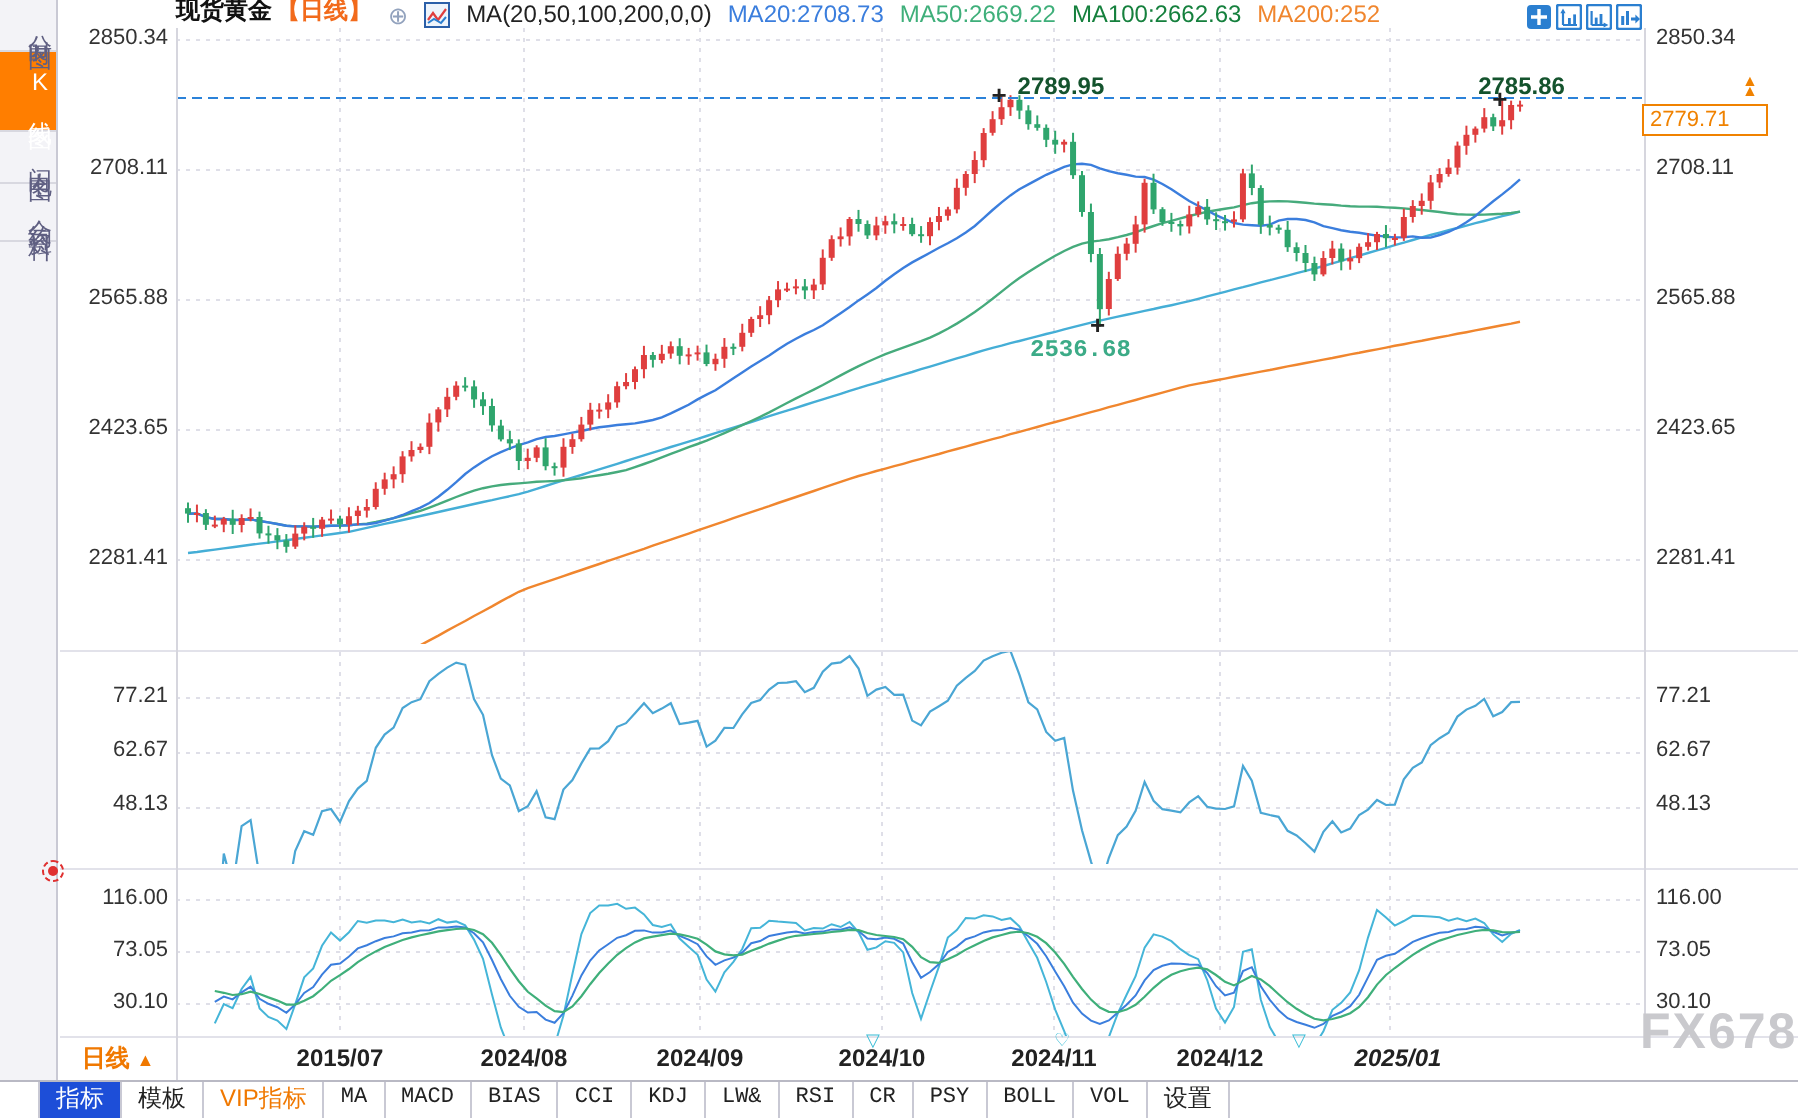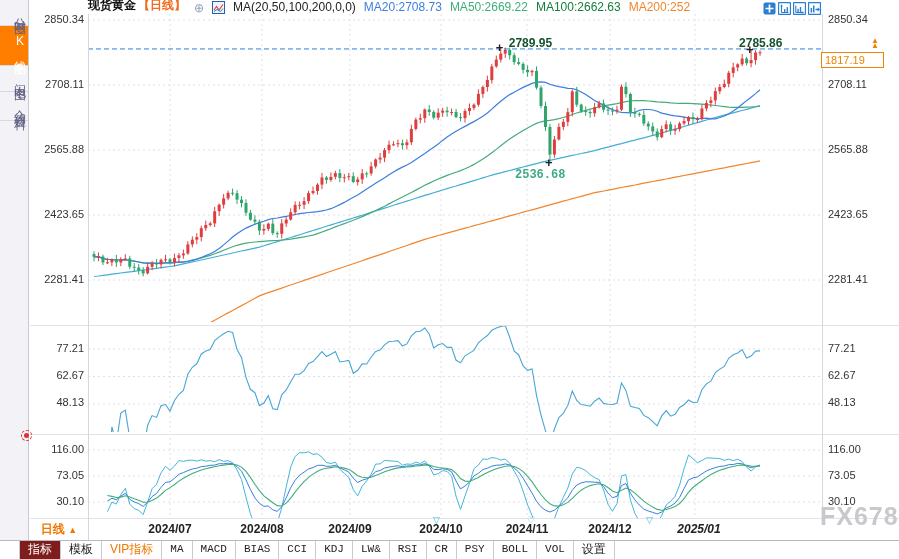--- a/index.html
+++ b/index.html
@@ -508,7 +508,7 @@
     <span>▲</span>
     <span>▲</span>
   </div>
-  <div class="price-box">1817.19</div>
+  <div class="price-box">2779.71</div>
 
   <div class="sun-icon">
       <i></i>

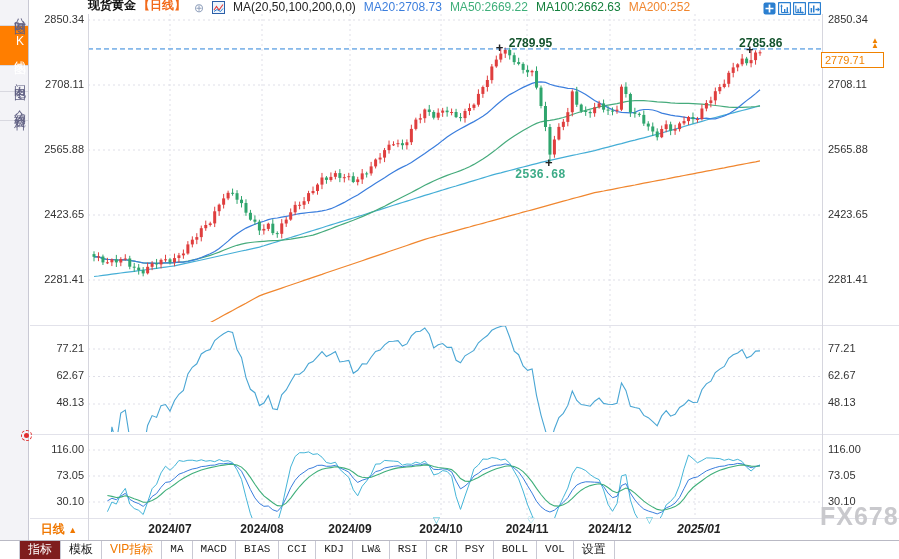--- a/index.html
+++ b/index.html
@@ -562,7 +562,7 @@
     <div class="ytick ytick-r" style="top: 469px;">73.05</div>
     <div class="ytick ytick-l" style="top: 495px;">30.10</div>
     <div class="ytick ytick-r" style="top: 495px;">30.10</div>
-    <div class="xtick" style="left: 138px;">2024/07</div>
+    <div class="xtick" style="left: 138px;">2015/07</div>
     <div class="xtick" style="left: 230px;">2024/08</div>
     <div class="xtick" style="left: 318px; text-align: center;">2024/09</div>
     <div class="xtick" style="left: 409px;">2024/10</div>

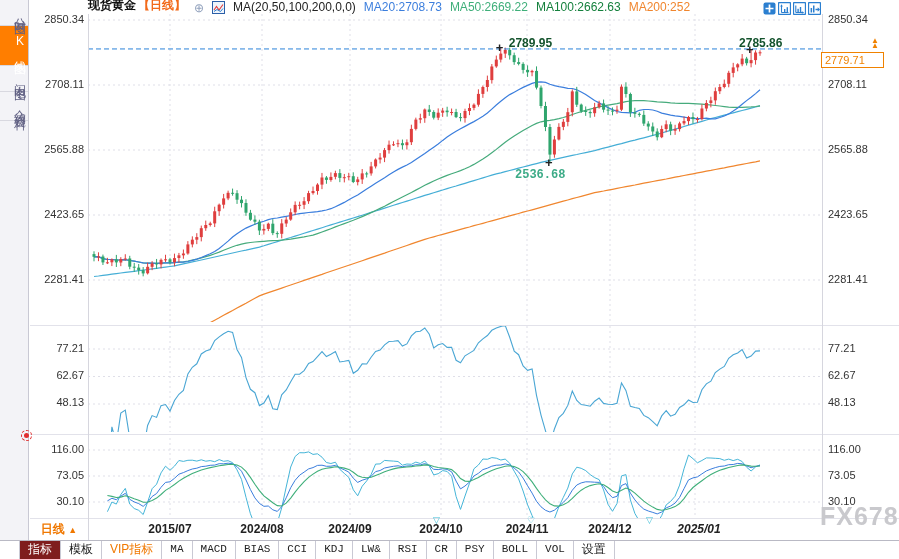--- a/index.html
+++ b/index.html
@@ -78,7 +78,7 @@
   .tab-spacer{width:19px;border-right:1px solid #c9c9d4}
   .tab{padding:0 8px;font-size:12px;line-height:17px;color:#222;
        border-right:1px solid #c9c9d4;cursor:pointer;white-space:nowrap}
-  .tab-active{background:#7f1d1d;color:#fff}
+  .tab-active{background:#1d4ed8;color:#fff}
   .tab-vip{color:#f07800}
   .tab-mono{font-family:"Liberation Mono",monospace;font-size:11px}
 </style>

